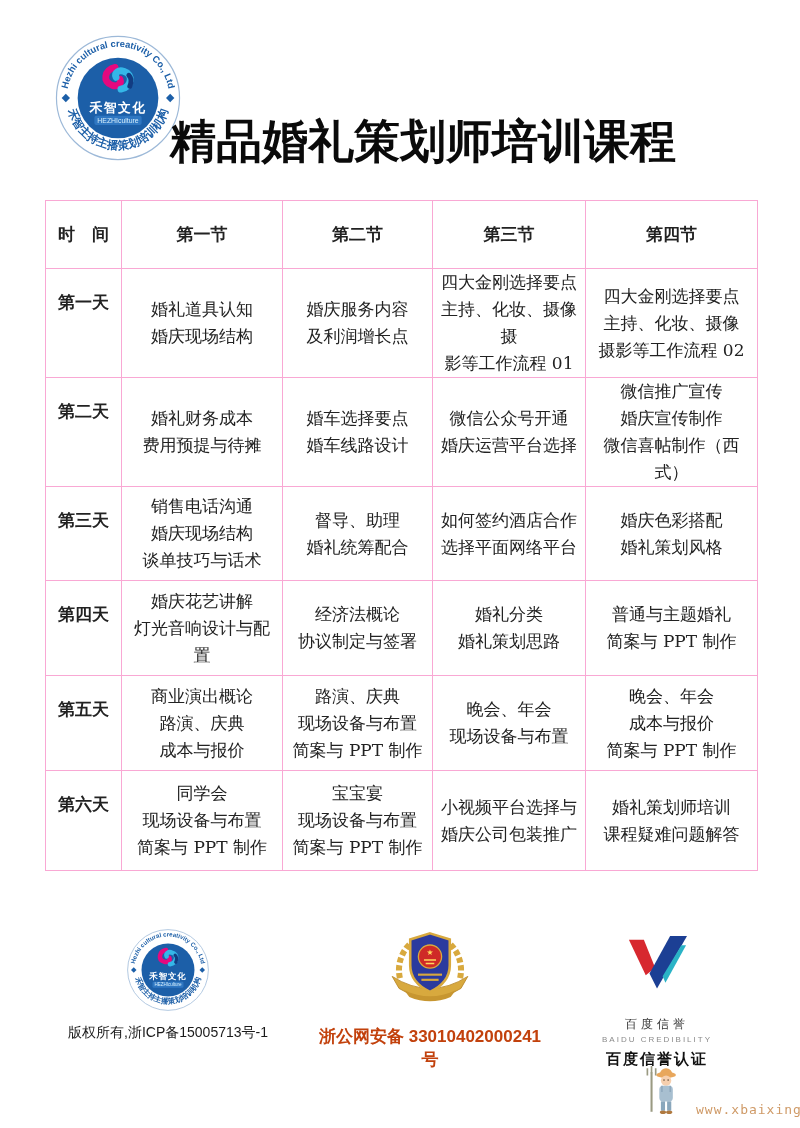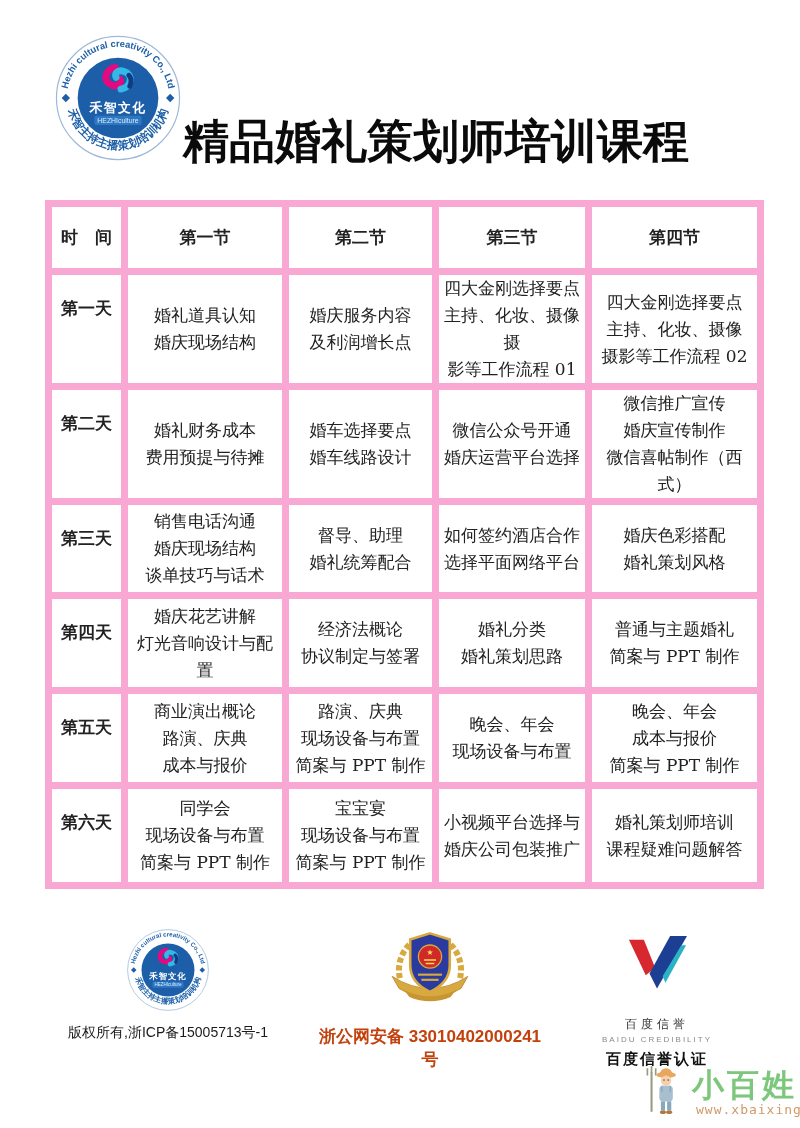--- a/index.html
+++ b/index.html
@@ -13,7 +13,7 @@
   
   .logo-box{position:absolute;left:54px;top:34px;width:128px;height:128px;}
   .page-title{
-    position:absolute;left:183px;top:80px;width:590px;
+    position:absolute;left:170px;top:80px;width:590px;
     font-size:46px;font-weight:bold;color:#0a0a0a;letter-spacing:0px;
     font-family:Liberation Serif, serif;white-space:nowrap;
   }

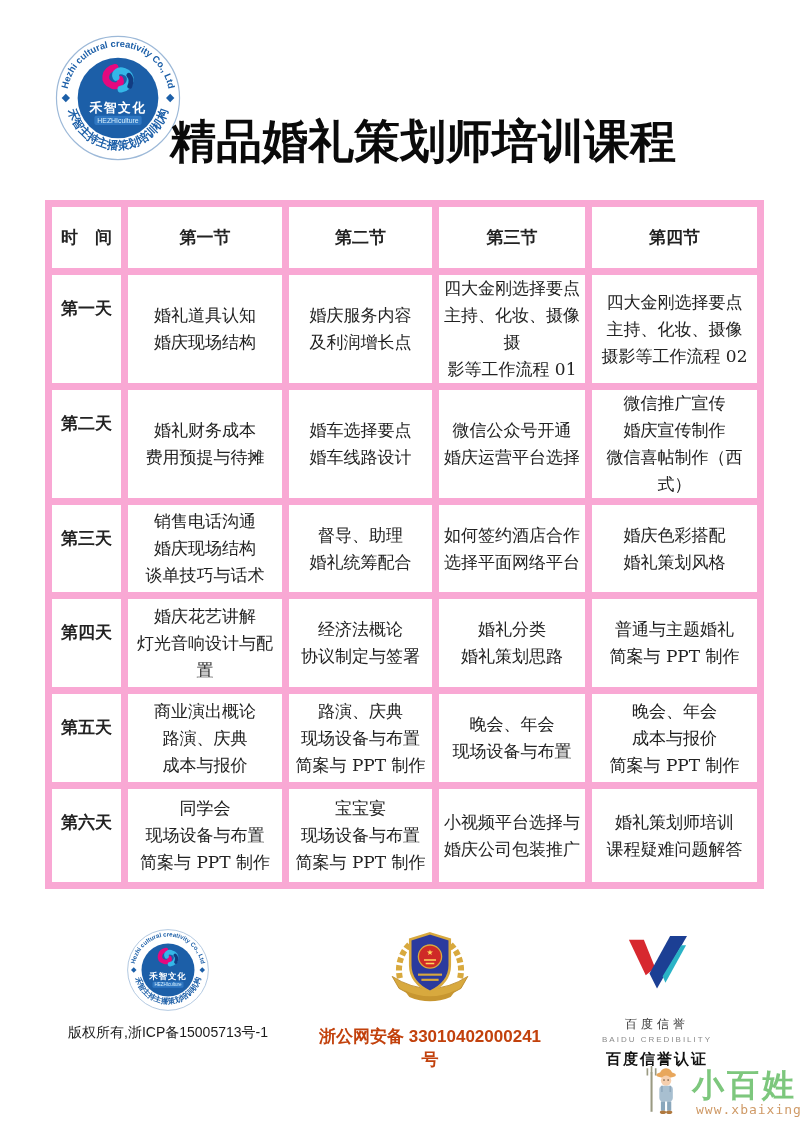--- a/index.html
+++ b/index.html
@@ -24,7 +24,7 @@
     border-collapse:collapse;table-layout:fixed;
   }
   .course-table th,.course-table td{
-    border:7px solid #f9a8d4;color:#222;
+    border:1px solid #f9a8d4;color:#222;
     font-size:17px;line-height:27px;text-align:center;
     font-family:"DejaVu Serif","Liberation Serif",serif;
     white-space:pre-line;padding:0 4px;box-sizing:border-box;

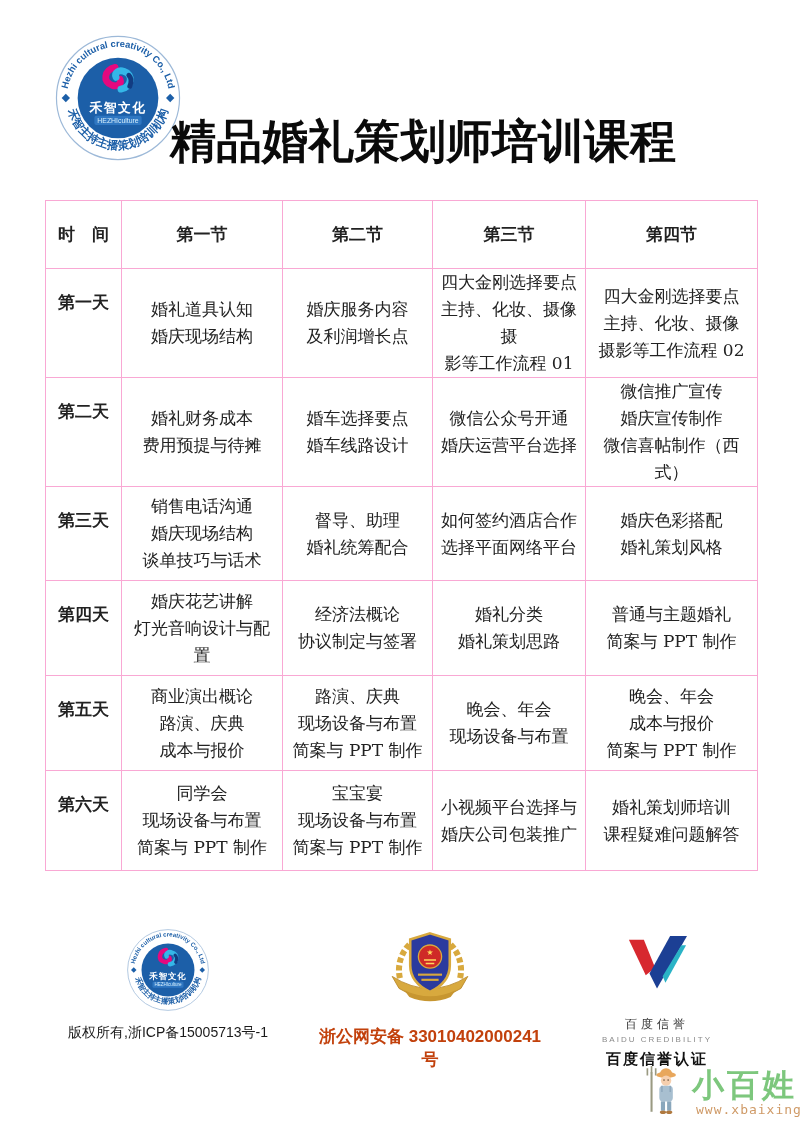--- a/index.html
+++ b/index.html
@@ -276,7 +276,6 @@
       <ellipse cx="16" cy="46.5" rx="3" ry="1.7" fill="#b0793f"></ellipse>
       <ellipse cx="22" cy="46.5" rx="3" ry="1.7" fill="#b0793f"></ellipse>
     </svg>
-    <div class="wm-name">小百姓</div>
     <div class="wm-url">www.xbaixing.com</div>
   </div>
 

